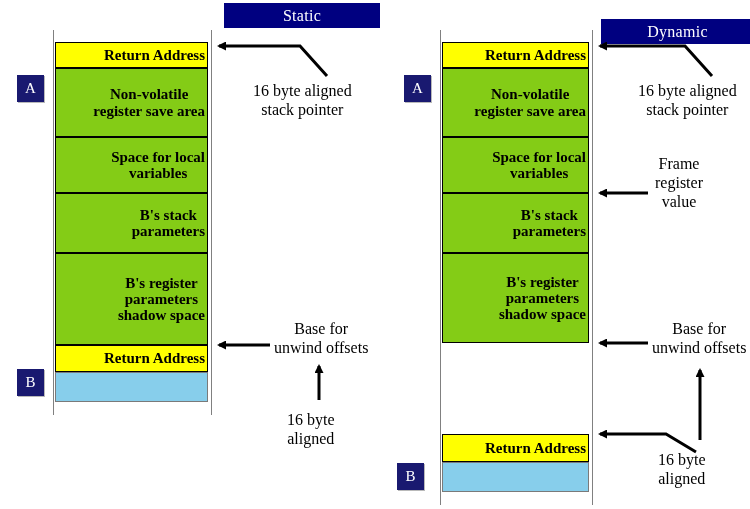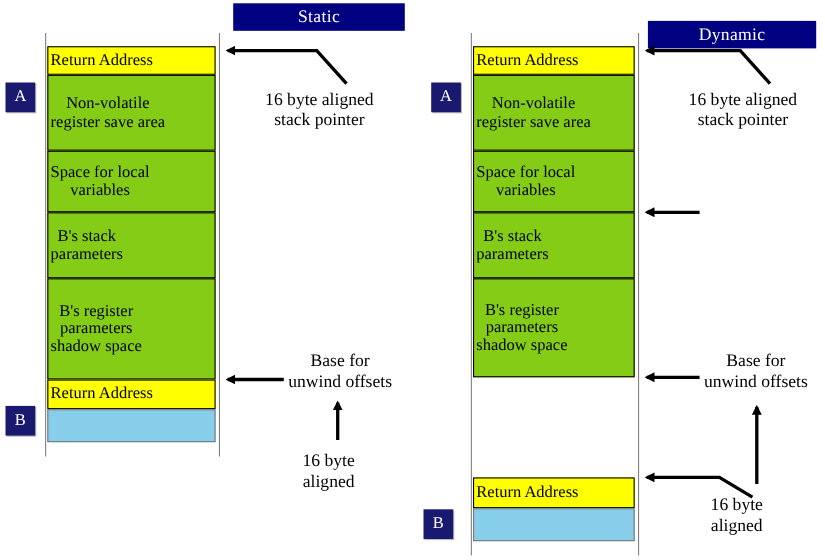--- a/index.html
+++ b/index.html
@@ -9,7 +9,7 @@
     font-family:"Liberation Serif", "DejaVu Serif", serif;
     color:#000;
   }
-  .stage{position:absolute;left:0;top:0;width:673px;height:509px;}
+  .stage{position:absolute;left:12px;top:0;width:673px;height:509px;}
 
   
   .banner{

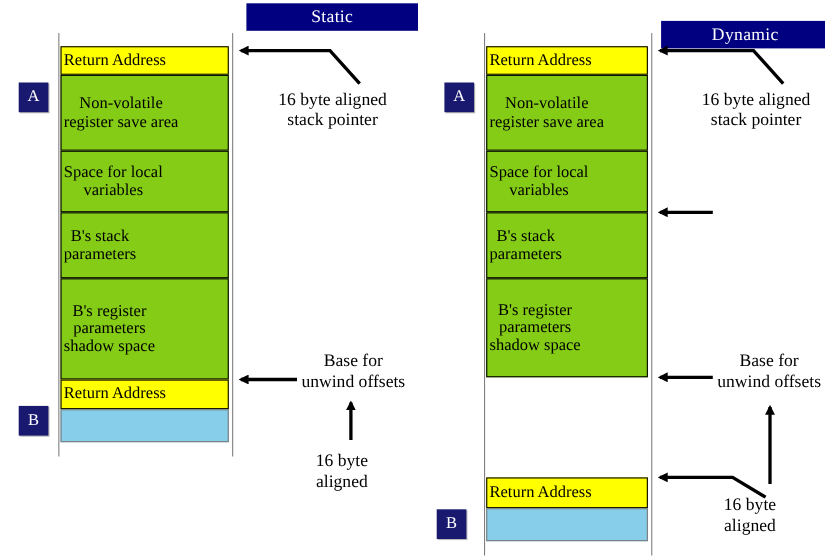--- a/index.html
+++ b/index.html
@@ -34,11 +34,12 @@
     position:absolute;
     border:1px solid #000000;
     box-sizing:border-box;
-    display:flex;align-items:center;justify-content:flex-start;
+    display:flex;align-items:center;justify-content:flex-end;
     text-align:center;
     line-height:1.08;
     font-size:15px;
     padding:0 2px;
+    font-weight:bold;
   }
   .cell span{display:block;}
   .c-yellow{background:#ffff00;}

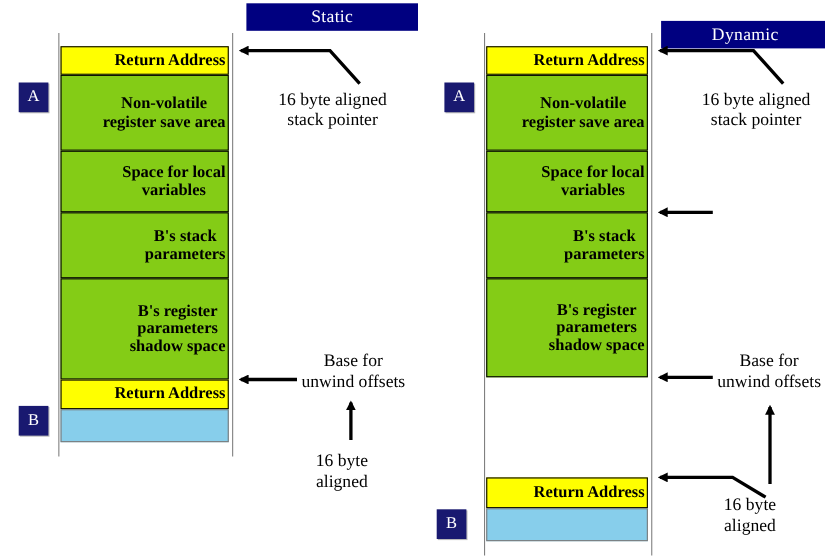--- a/index.html
+++ b/index.html
@@ -186,6 +186,11 @@
     <span>stack pointer</span>
   </div>
 
+  <div class="note" style="left:643px;top:155px;">
+    <span>Frame</span><br>
+    <span>register</span><br>
+    <span>value</span>
+  </div>
 
   <div class="note" style="left:640px;top:320px;">
     <span>Base for</span><br>

